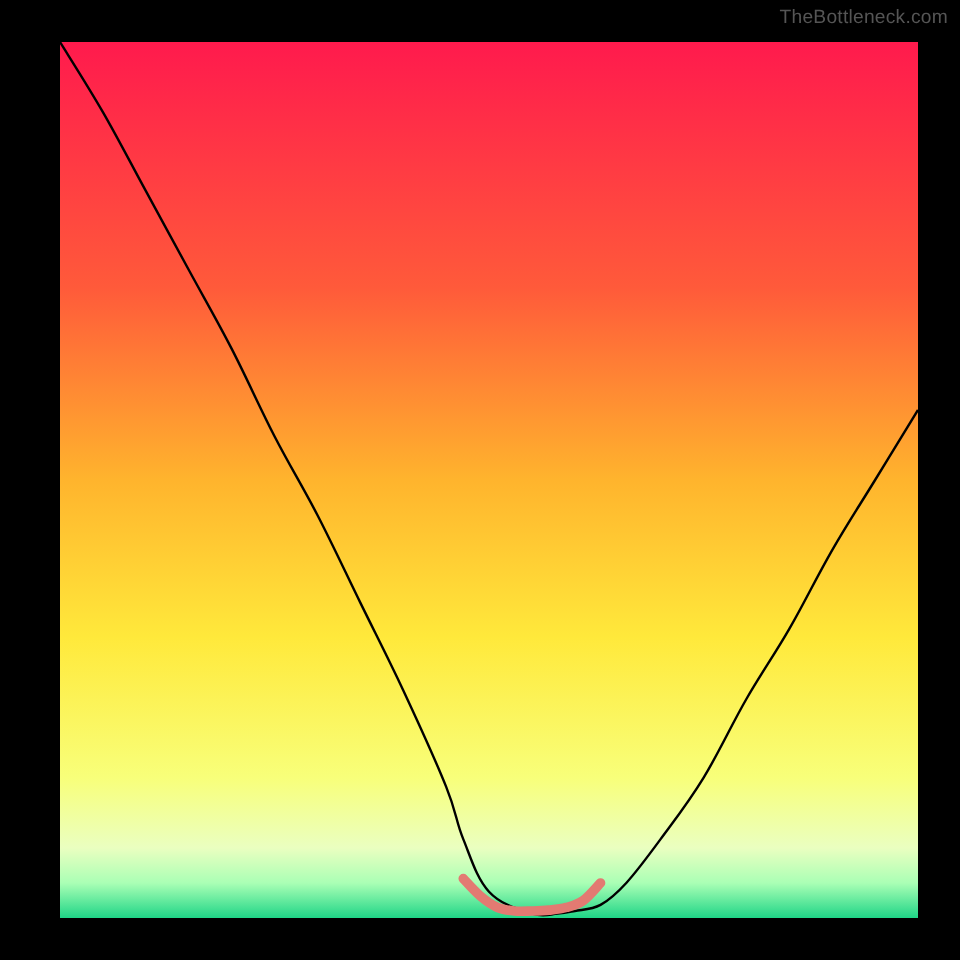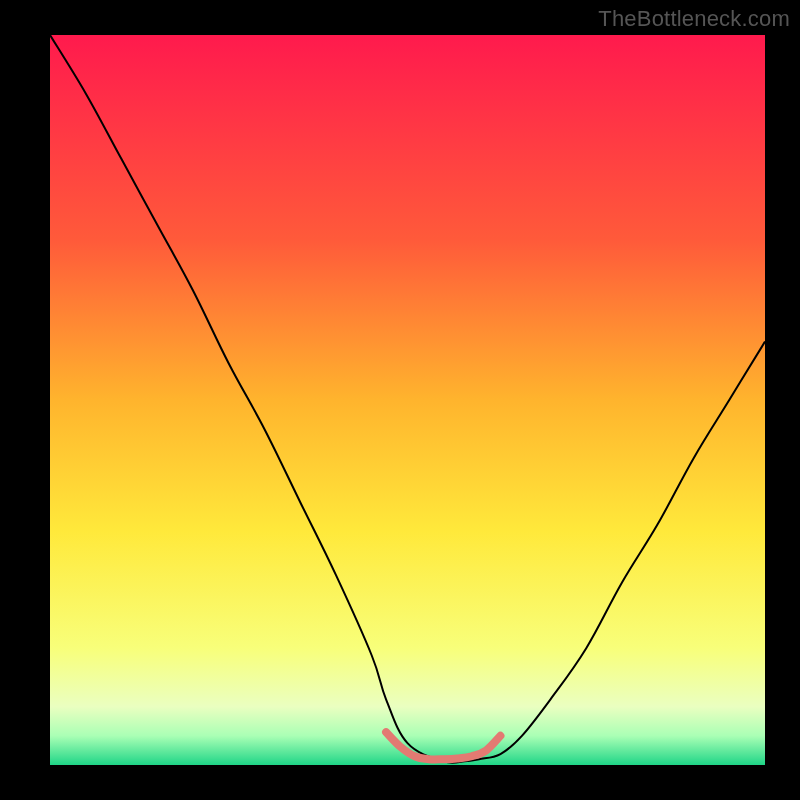--- a/index.html
+++ b/index.html
@@ -22,7 +22,7 @@
     top: 6px;
     right: 10px;
     color: #555;
-    font-size: 22px;
+    font-size: 16px;
     font-weight: 500;
     letter-spacing: 0.2px;
     z-index: 5;

